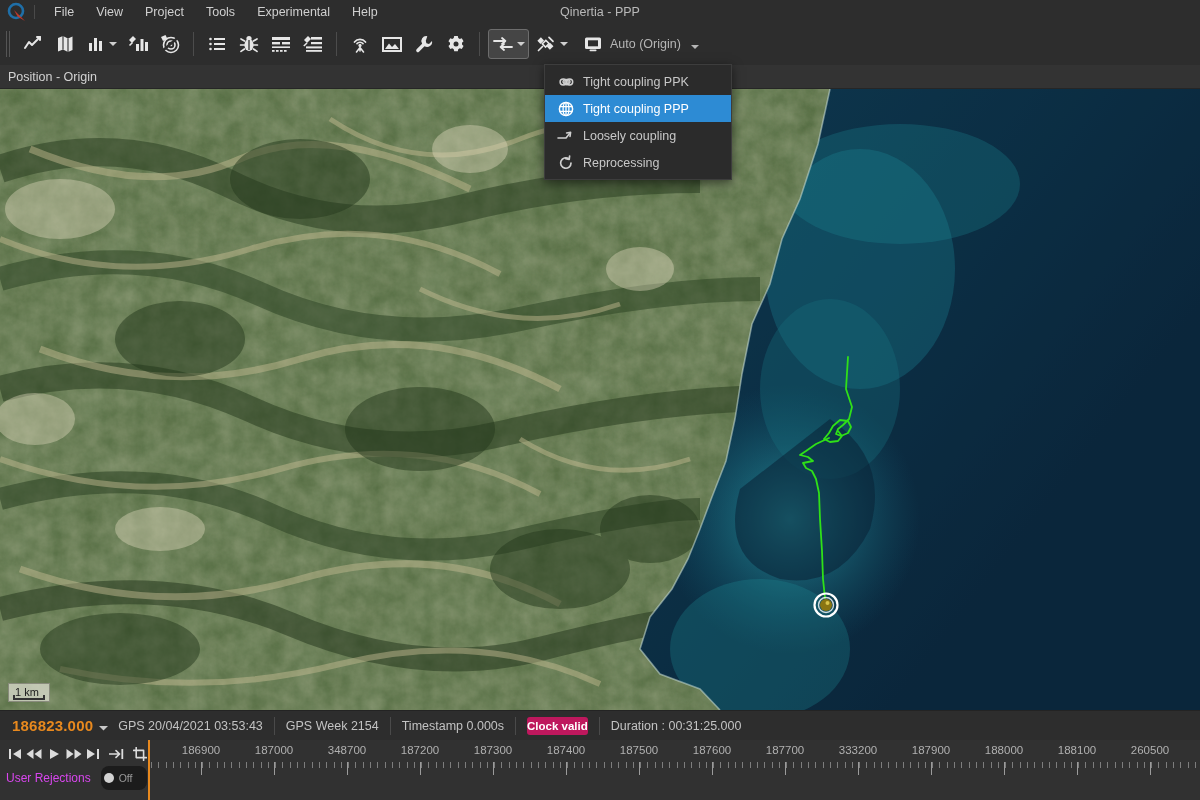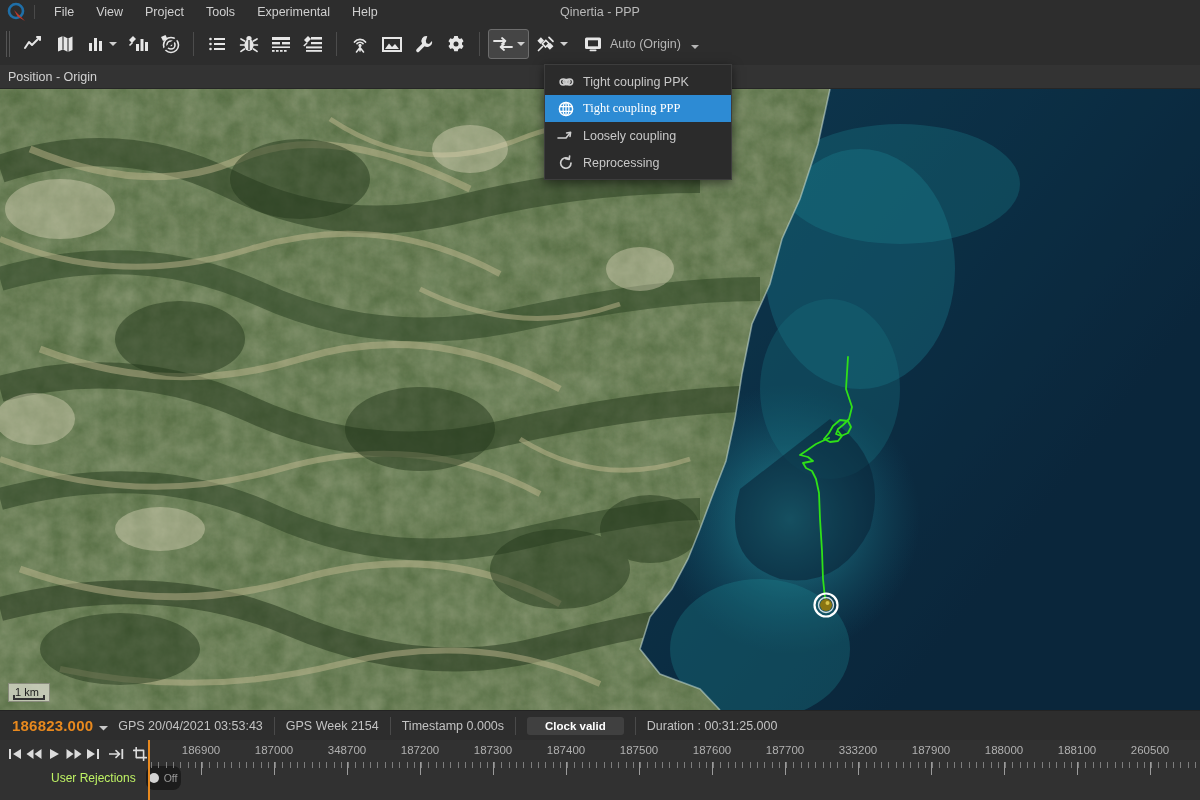--- a/index.html
+++ b/index.html
@@ -57,7 +57,7 @@
   }
   .dd-item .dd-ico { width: 26px; display: flex; justify-content: center; align-items: center; flex: 0 0 26px; }
   .dd-item .dd-text { margin-left: 4px; white-space: nowrap; }
-  .dd-item.selected { background: #2d8bd4; color: #ffffff; font-family: Liberation Serif, serif; }
+  .dd-item.selected { background: #2d8bd4; color: #ffffff; }
 
   
   .viewheader {

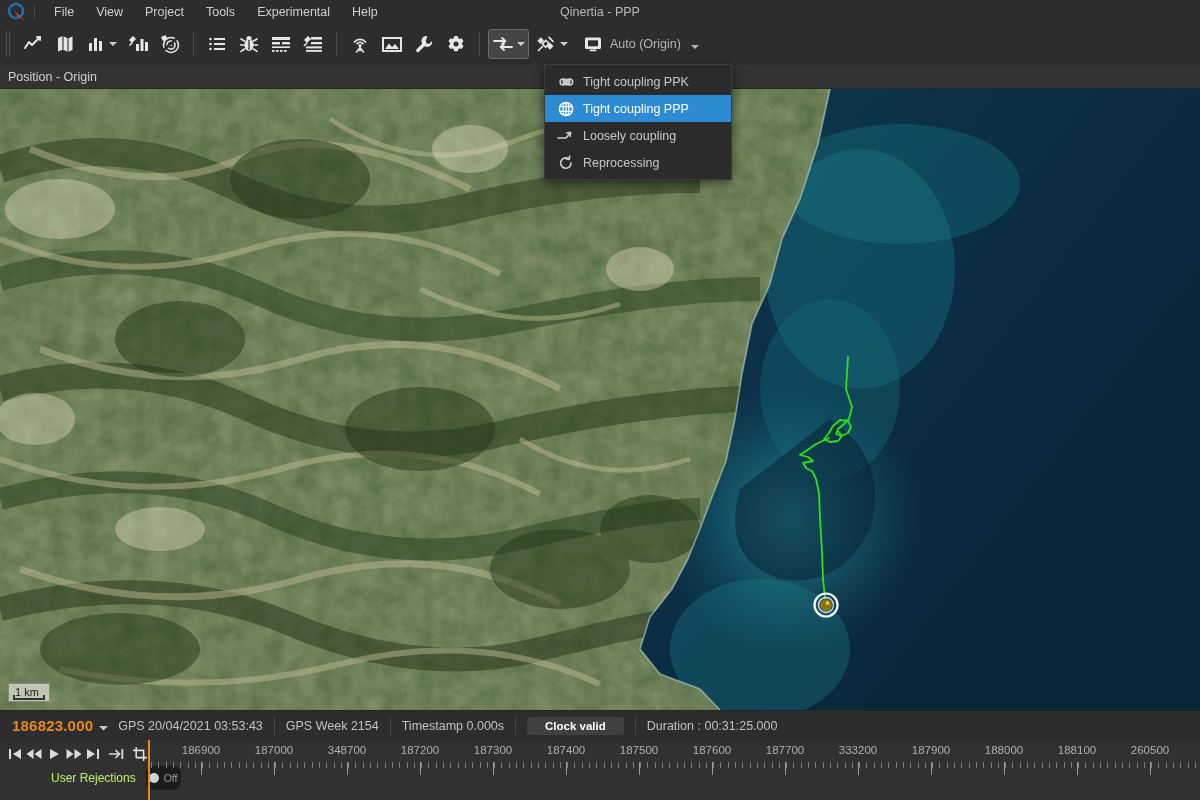--- a/index.html
+++ b/index.html
@@ -90,8 +90,8 @@
   .sb-div { width: 1px; height: 18px; background: #4a4a4a; margin: 0 11px; }
   .sb-text { color: #c2c2c2; font-size: 12.5px; white-space: nowrap; }
   .badge {
-    background: #404040; color: #ffffff; font-size: 11.5px; font-weight: bold;
-    padding: 3px 18px; border-radius: 3px; white-space: nowrap;
+    background: #be185d; color: #ffffff; font-size: 11.5px; font-weight: bold;
+    padding: 3px 0; border-radius: 3px; white-space: nowrap;
   }
 
   

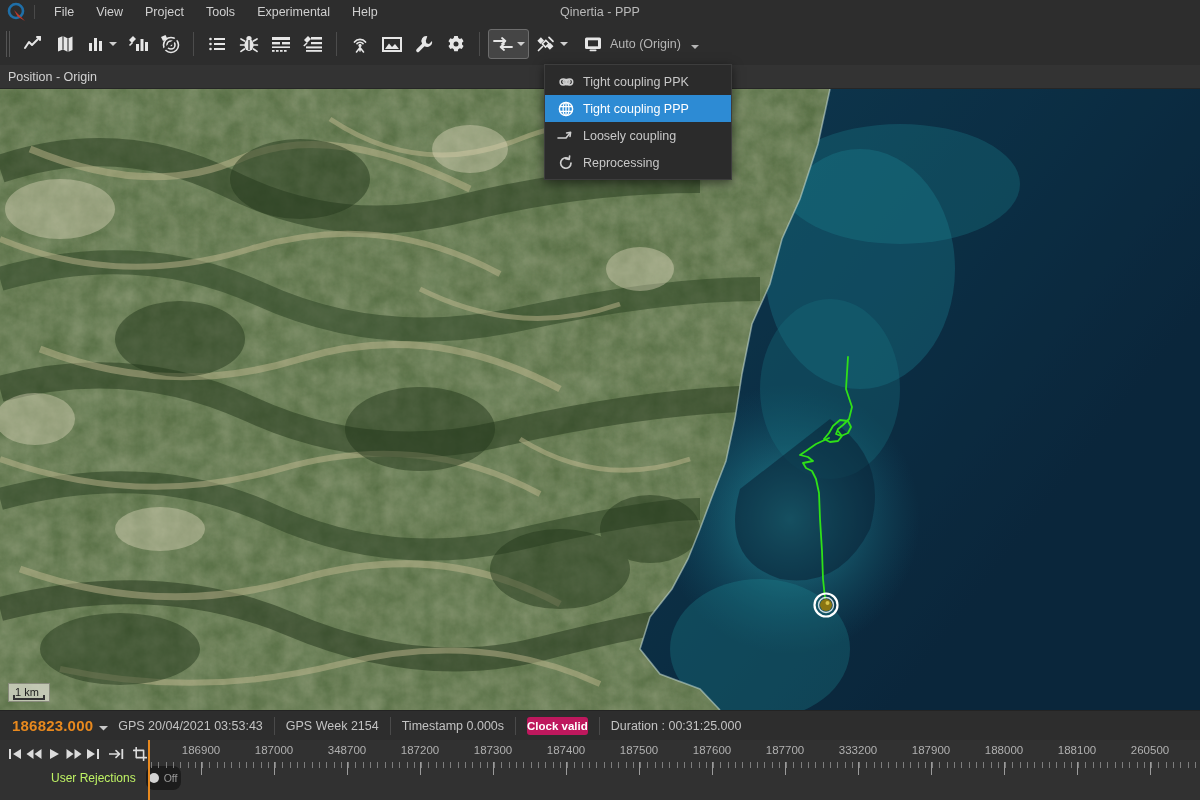--- a/index.html
+++ b/index.html
@@ -100,7 +100,7 @@
   .transport { display: flex; align-items: center; height: 26px; padding: 2px 0 0 6px; gap: 2px; }
   .tbtn-s { width: 18px; height: 18px; display:flex; align-items:center; justify-content:center; cursor: default; border-radius:2px;}
   .rejrow { display: flex; align-items: center; height: 24px; padding-left: 6px; }
-  .rejlabel { color: #bef264; font-size: 12px; white-space: nowrap; margin-left: 45px; }
+  .rejlabel { color: #d946ef; font-size: 12px; white-space: nowrap; }
   .toggle {
     margin-left: 10px; width: 46px; height: 16px; border-radius: 8px; background: #1c1c1c;
     display: flex; align-items: center; padding: 12px 3px; cursor: default;

